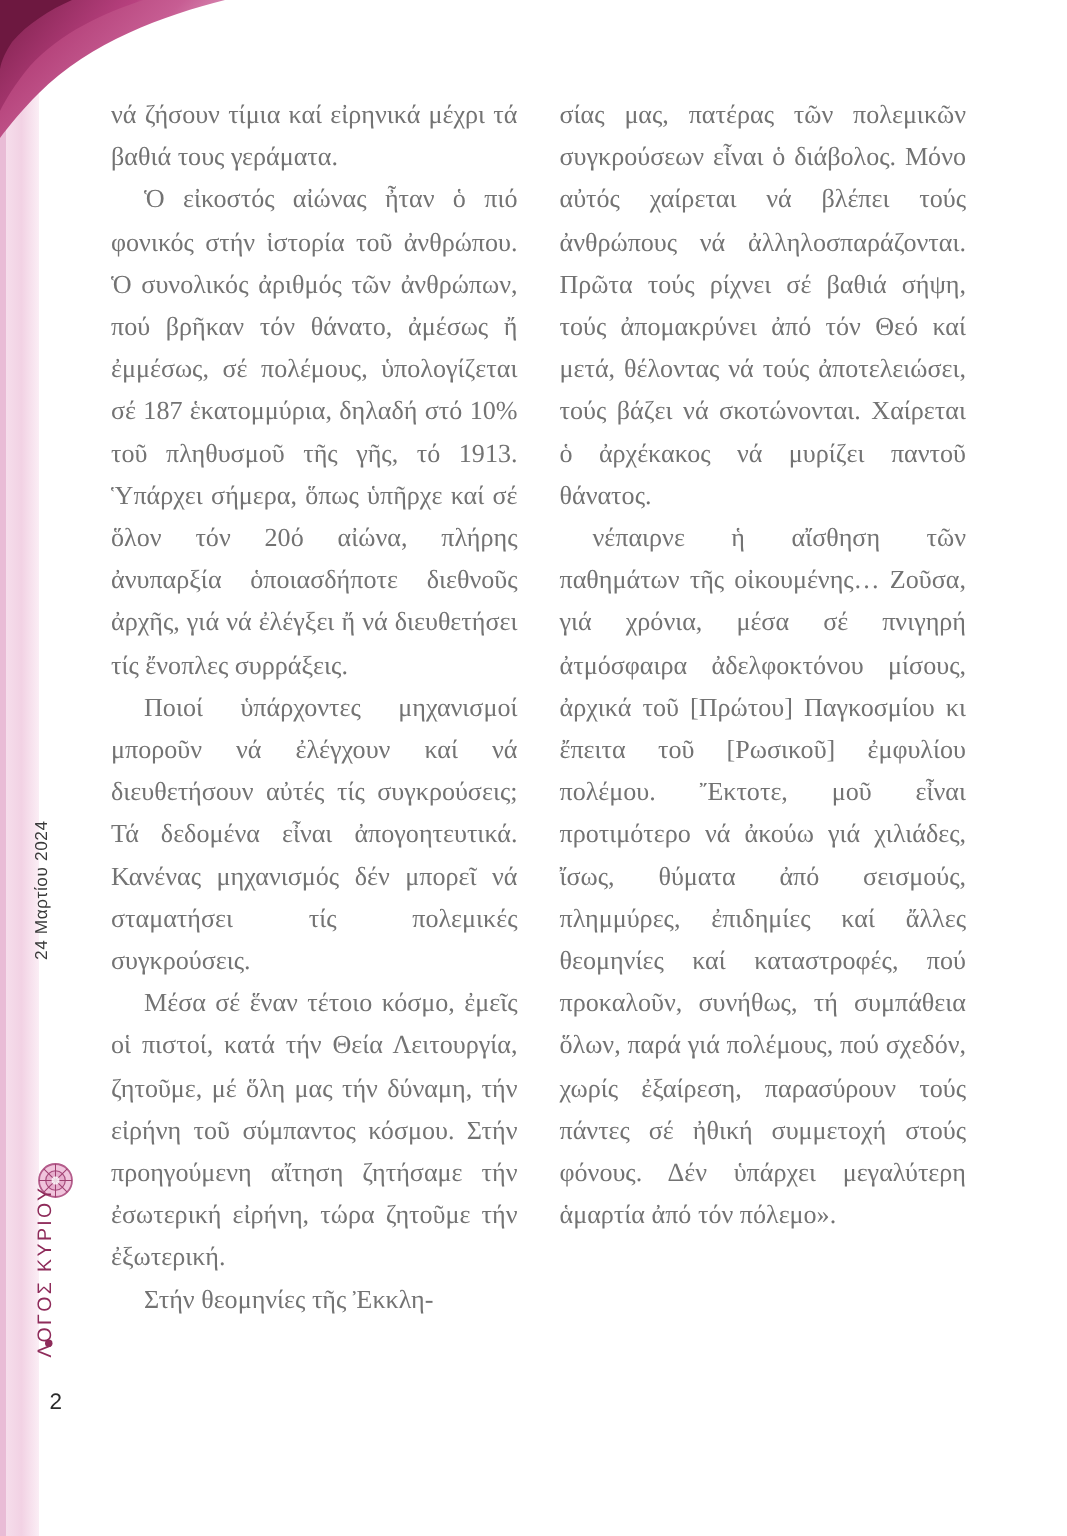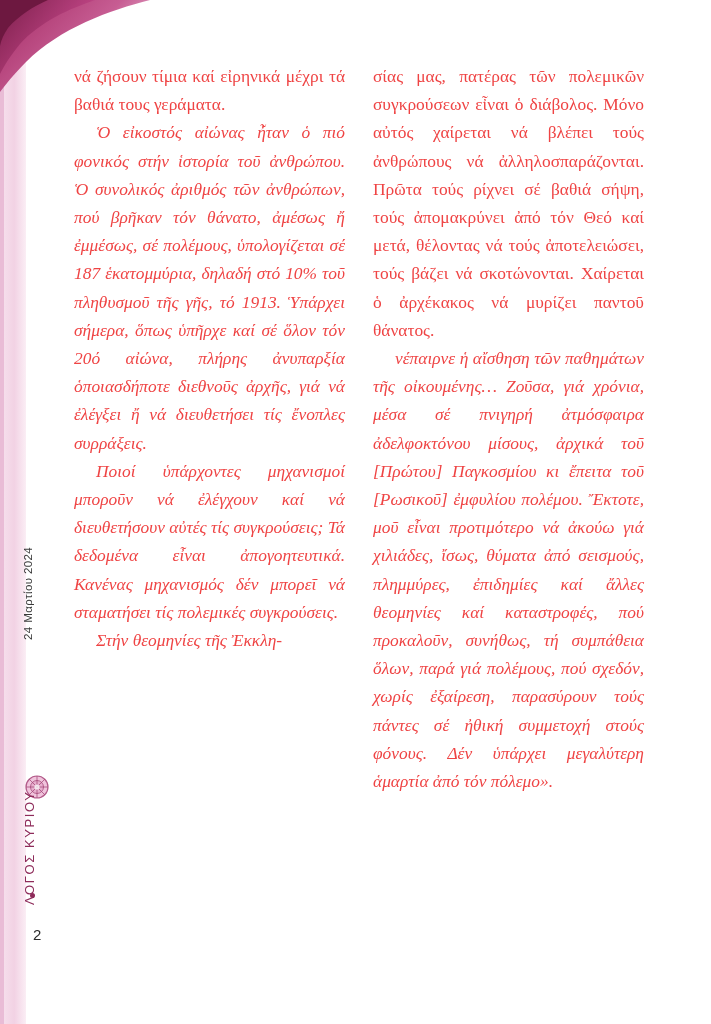--- a/index.html
+++ b/index.html
@@ -104,7 +104,7 @@
     line-height: 28.2px;
     text-align: justify;
     text-justify: inter-word;
-    color: #ef4444;
+    color: #737373;
     hyphens: manual;
   }
   .column p.indent {

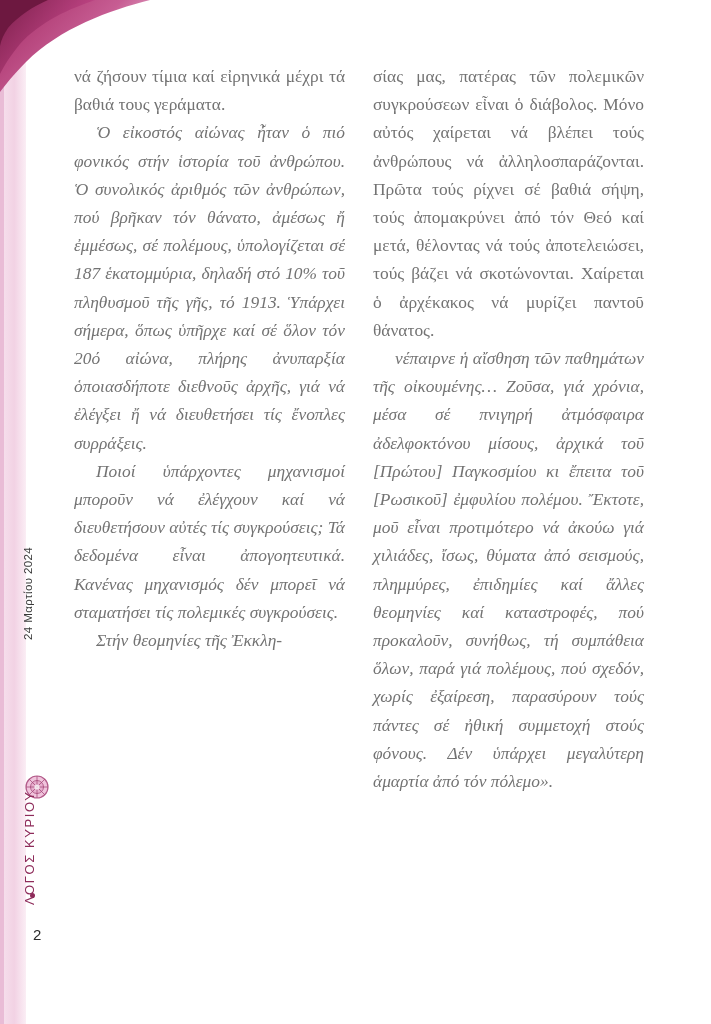--- a/index.html
+++ b/index.html
@@ -109,7 +109,6 @@
   }
   .column p.indent {
     text-indent: 22px;
-    font-style: italic;
   }
   .column p.italic {
   }

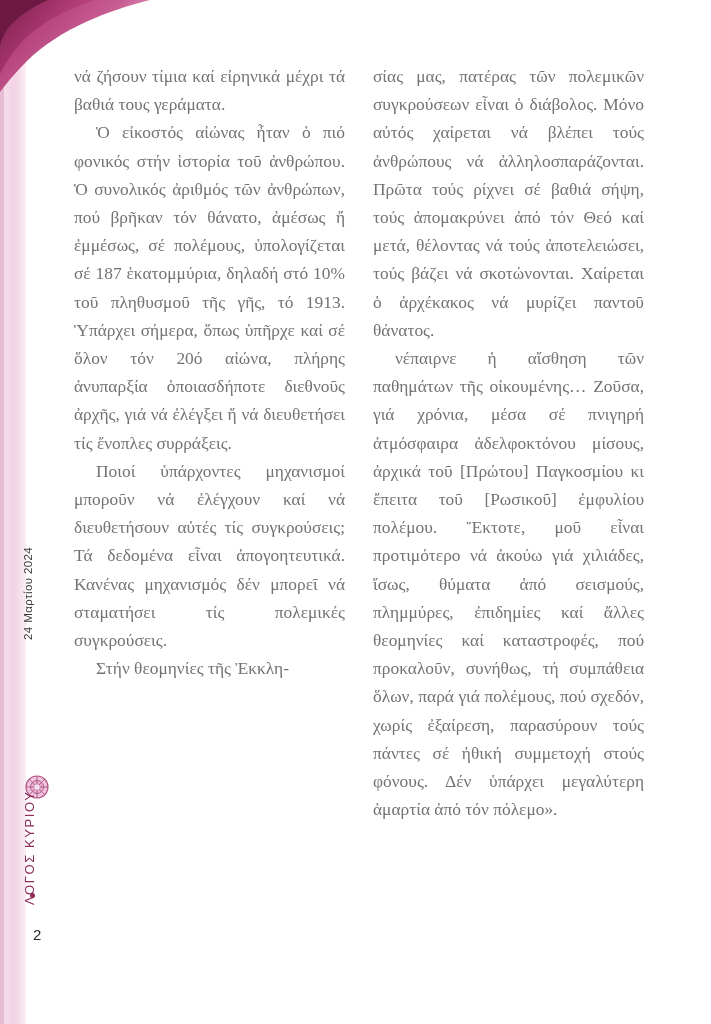--- a/index.html
+++ b/index.html
@@ -179,6 +179,7 @@
     <p>νά ζήσουν τίμια καί εἰρηνικά μέχρι τά βαθιά τους γεράματα.</p>
     <p class="indent">Ὁ εἰκοστός αἰώνας ἦταν ὁ πιό φονικός στήν ἱστορία τοῦ ἀνθρώπου. Ὁ συνολικός ἀριθμός τῶν ἀνθρώπων, πού βρῆκαν τόν θάνατο, ἀμέσως ἤ ἐμμέσως, σέ πολέμους, ὑπολογίζεται σέ 187 ἑκατομμύρια, δηλαδή στό 10% τοῦ πληθυσμοῦ τῆς γῆς, τό 1913. Ὑπάρχει σήμερα, ὅπως ὑπῆρχε καί σέ ὅλον τόν 20ό αἰώνα, πλήρης ἀνυπαρξία ὁποιασδήποτε διεθνοῦς ἀρχῆς, γιά νά ἐλέγξει ἤ νά διευθετήσει τίς ἔνοπλες συρράξεις.</p>
     <p class="indent">Ποιοί ὑπάρχοντες μηχανισμοί μποροῦν νά ἐλέγχουν καί νά διευθετήσουν αὐτές τίς συγκρούσεις; Τά δεδομένα εἶναι ἀπογοητευτικά. Κανένας μηχανισμός δέν μπορεῖ νά σταματήσει τίς πολεμικές συγκρούσεις.</p>
+    <p class="indent">Μέσα σέ ἕναν τέτοιο κόσμο, ἐμεῖς οἱ πιστοί, κατά τήν Θεία Λειτουργία, ζητοῦμε, μέ ὅλη μας τήν δύναμη, τήν εἰρήνη τοῦ σύμπαντος κόσμου. Στήν προηγούμενη αἴτηση ζητήσαμε τήν ἐσωτερική εἰρήνη, τώρα ζητοῦμε τήν ἐξωτερική.</p>
     <p class="indent">Στήν θεομηνίες τῆς Ἐκκλη-</p>
   </div>
 

